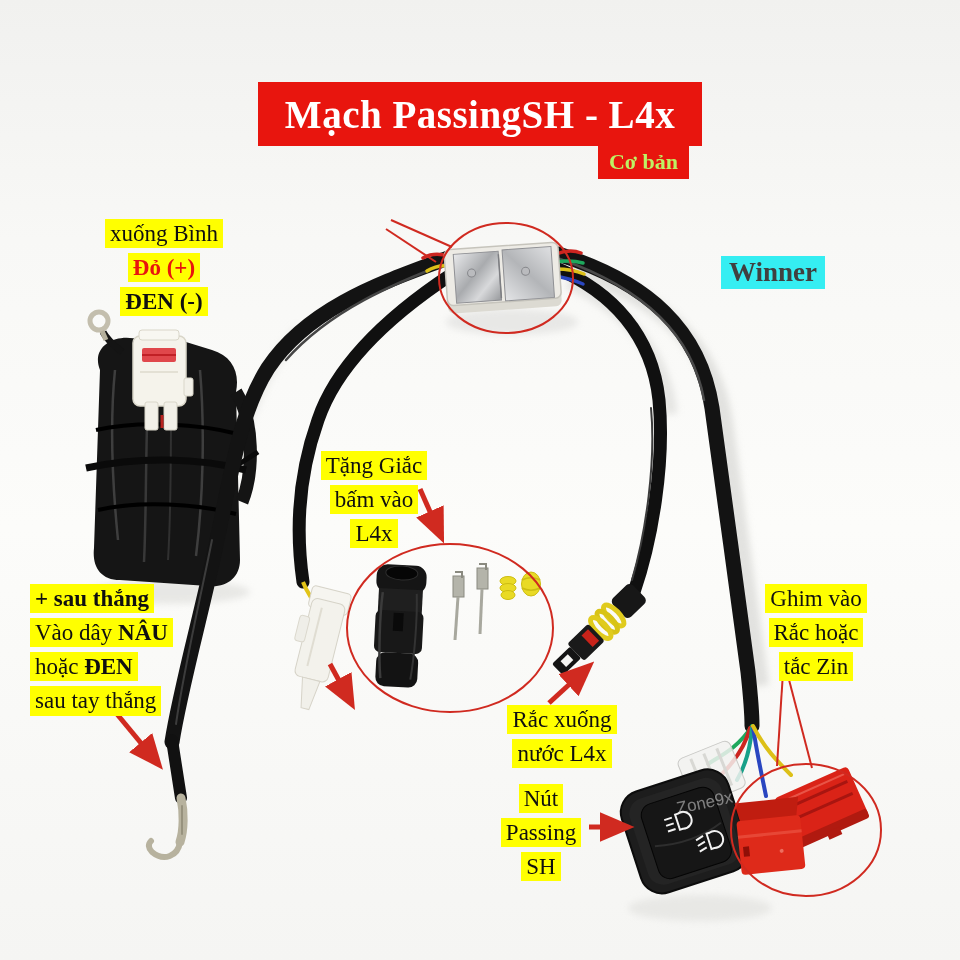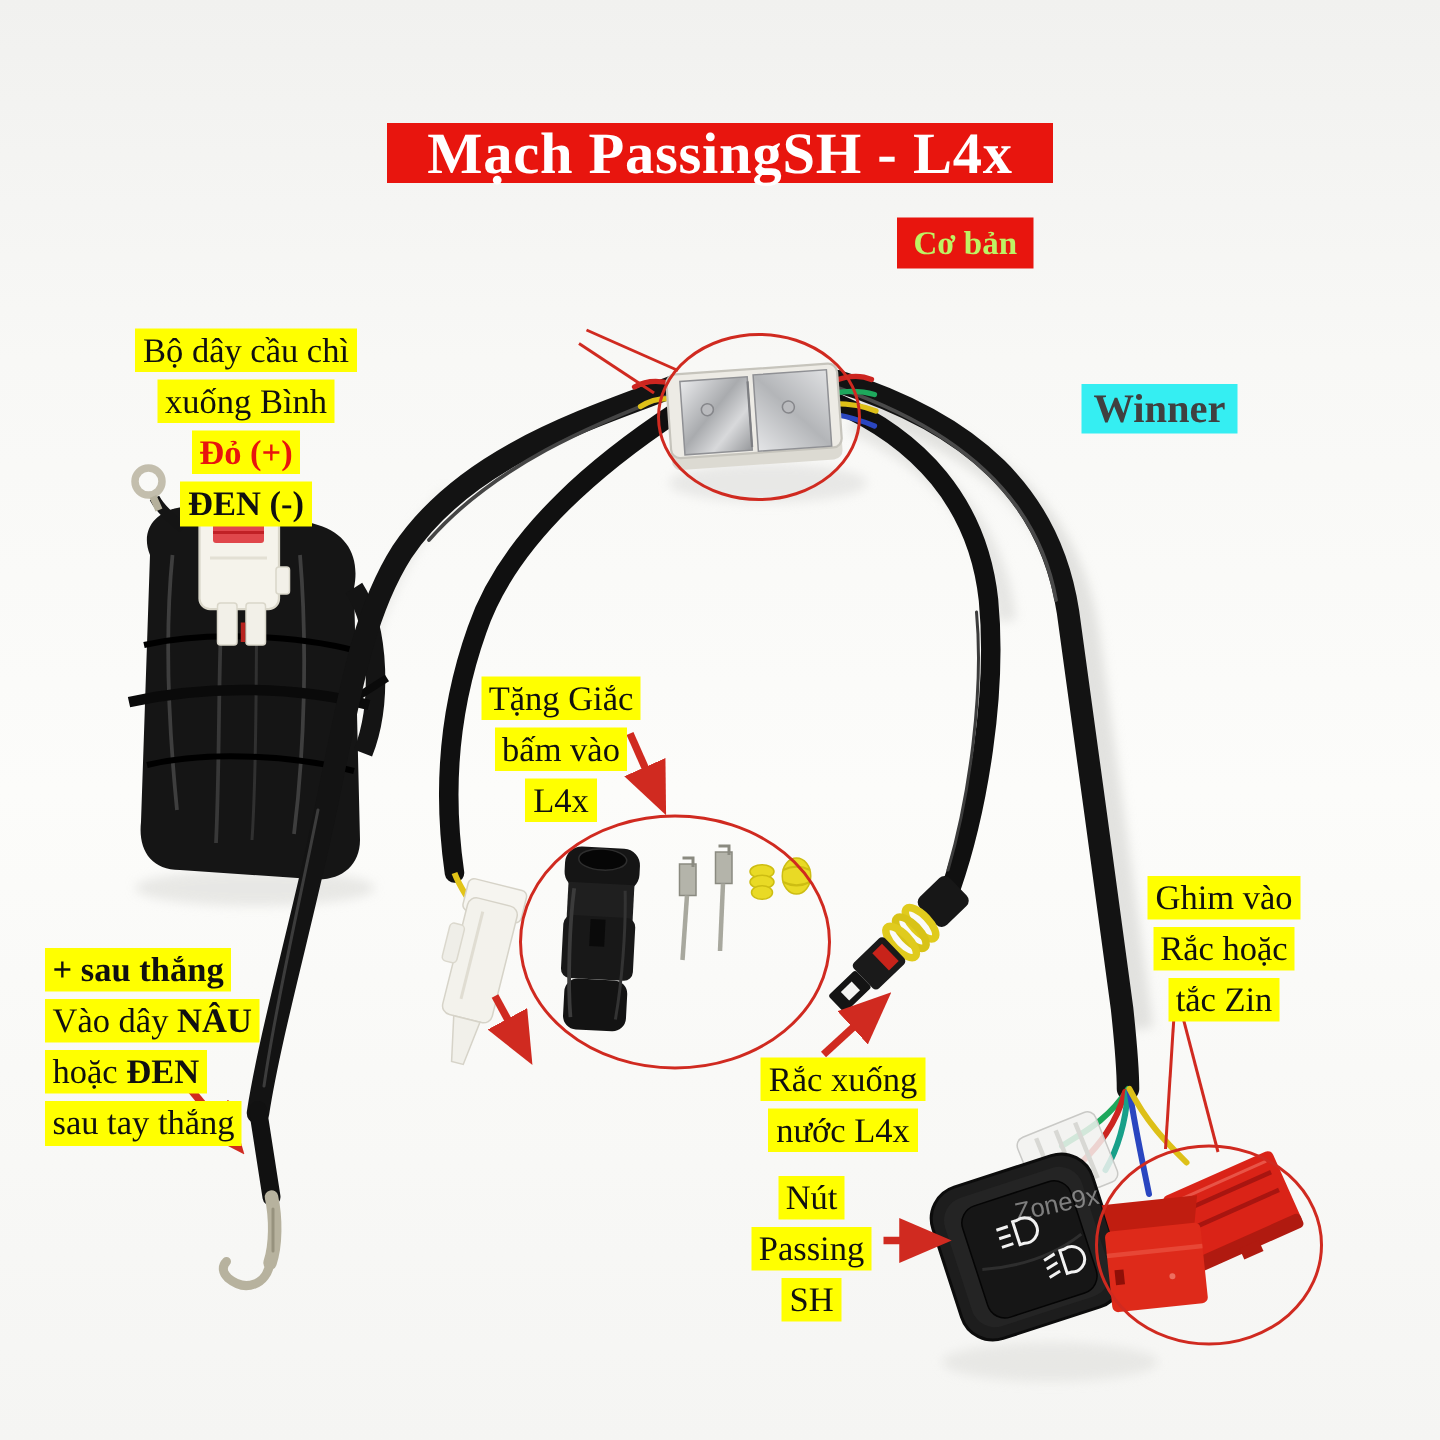--- a/index.html
+++ b/index.html
@@ -21,7 +21,7 @@
   .hl.redbold{color:var(--accent-red,#e8150e); font-weight:bold;}
   .hl.bold{font-weight:bold;}
   .banner{
-    position:absolute; left:258px; top:82px; width:444px; height:40px;
+    position:absolute; left:258px; top:82px; width:444px; height:64px;
     background:var(--accent-red,#e8150e); color:#ffffff; font-weight:bold;
     font-size:39px; display:flex; align-items:center; justify-content:center;
     z-index:5; letter-spacing:0.5px;

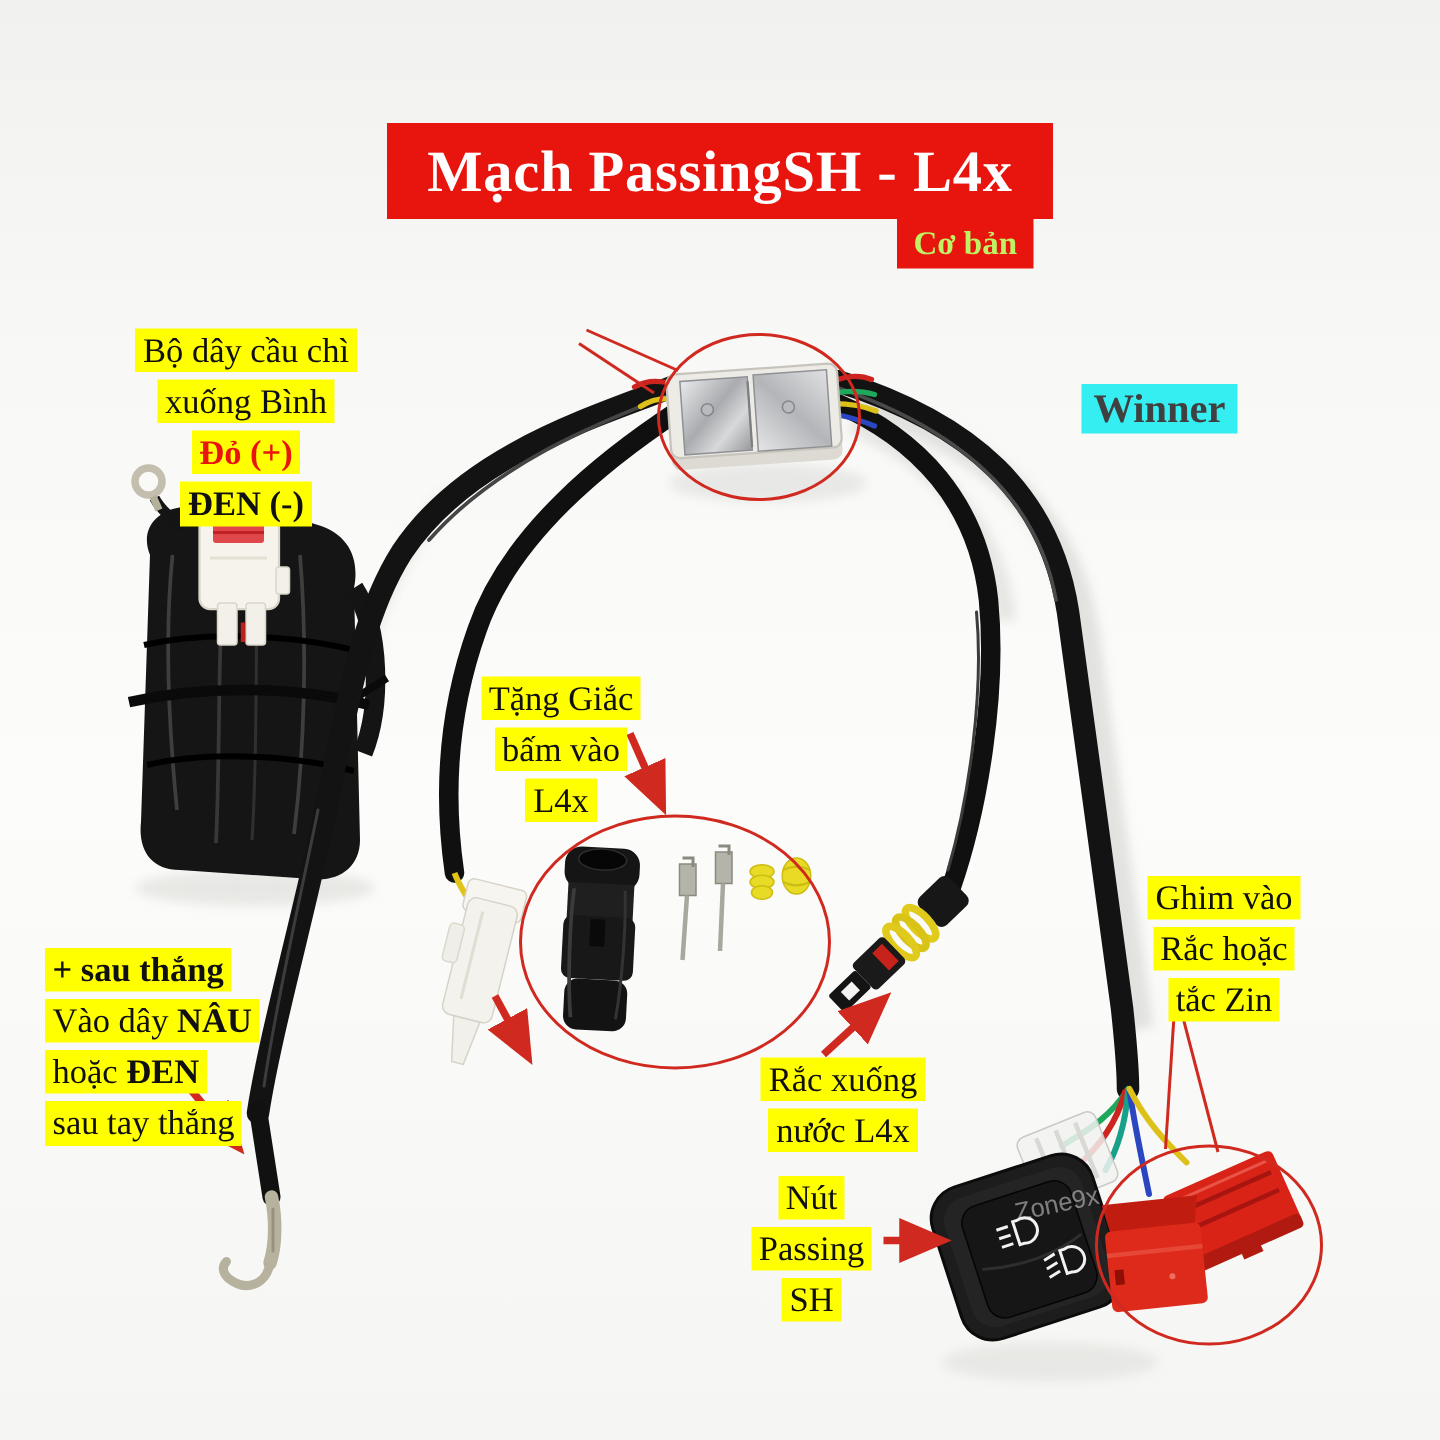--- a/index.html
+++ b/index.html
@@ -268,7 +268,6 @@
 
 
   <div class="lbl center" style="left:85px; top:219px; width:158px;">
-    <span class="hl">Bộ dây cầu chì</span>
     <span class="hl">xuống Bình</span>
     <span class="hl redbold">Đỏ (+)</span>
     <span class="hl bold">ĐEN (-)</span>

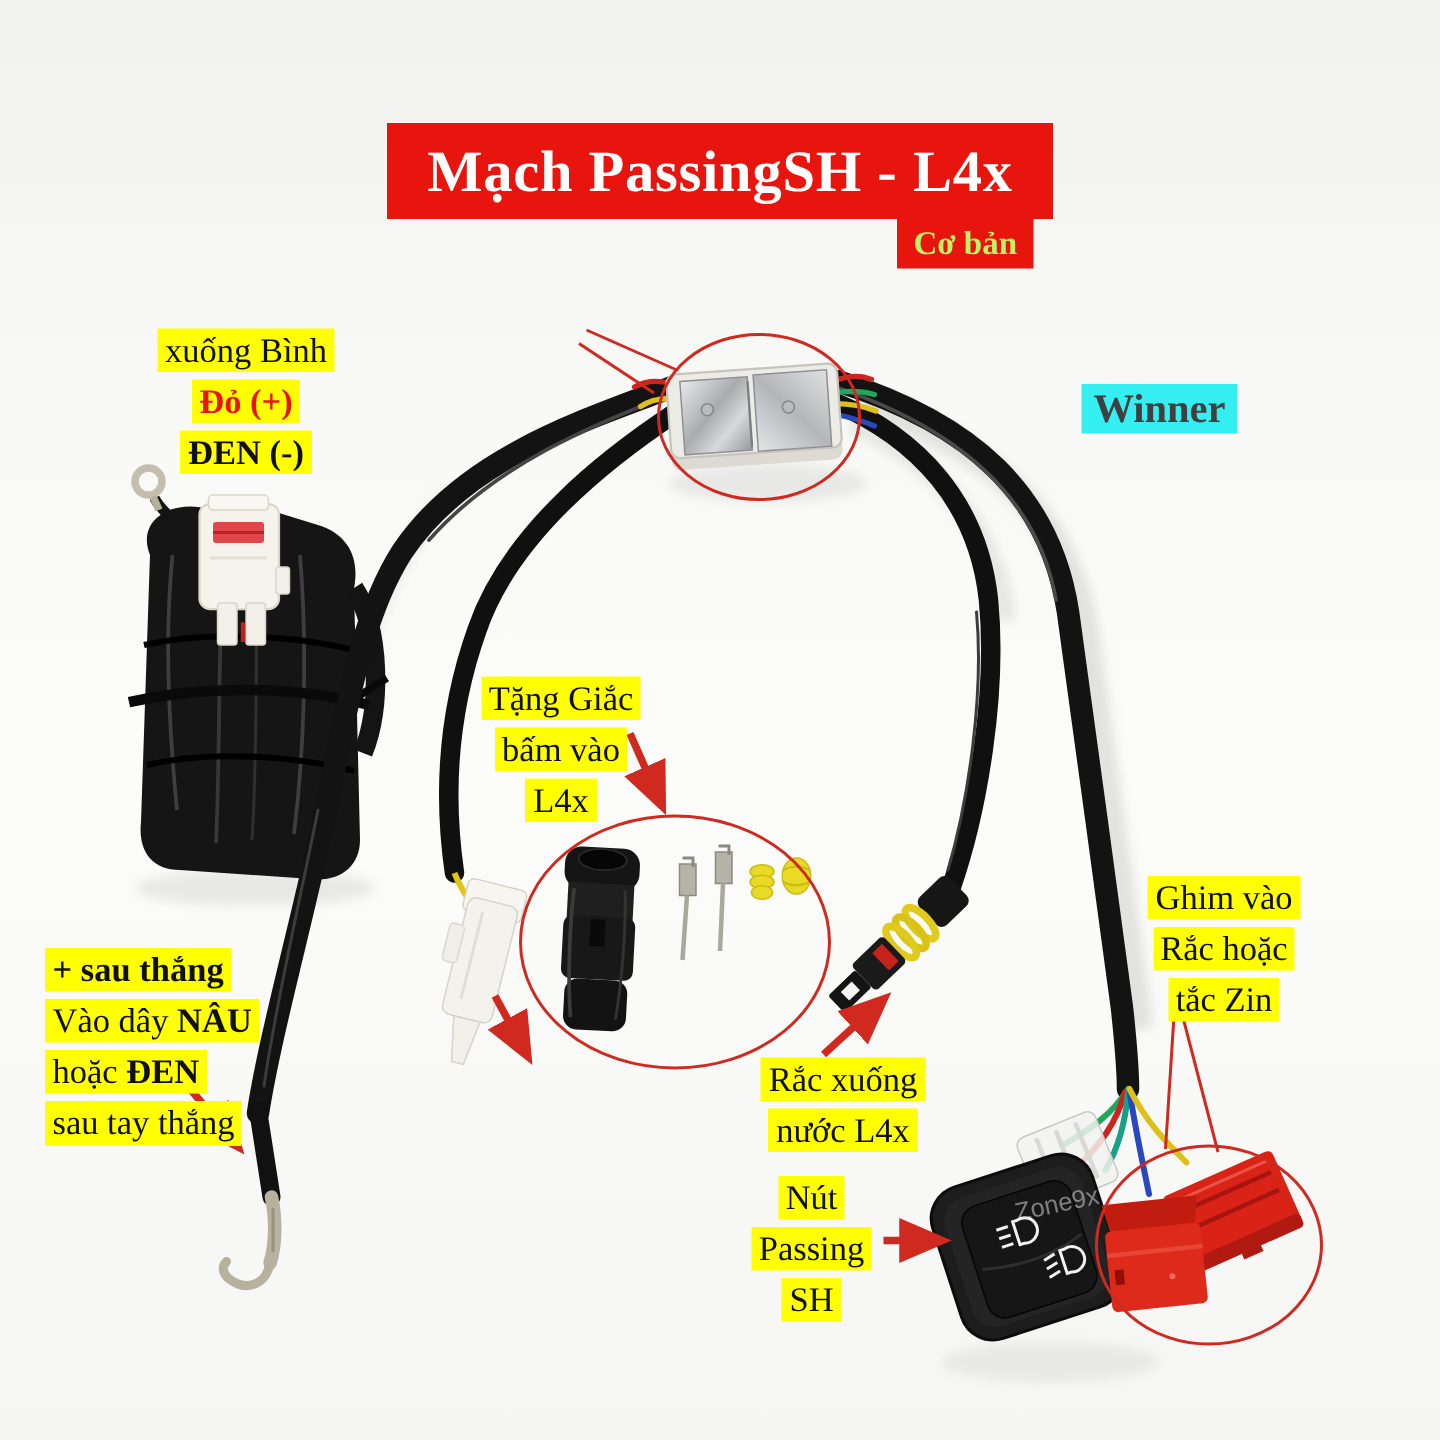--- a/index.html
+++ b/index.html
@@ -273,7 +273,7 @@
     <span class="hl bold">ĐEN (-)</span>
   </div>
 
-  <div class="lbl left" style="left:30px; top:584px;margin-top:48px;">
+  <div class="lbl left" style="left:30px; top:584px;">
     <span class="hl"><b>+ sau thắng</b></span>
     <span class="hl"><span>Vào dây </span><b>NÂU</b></span>
     <span class="hl"><span>hoặc </span><b>ĐEN</b></span>

